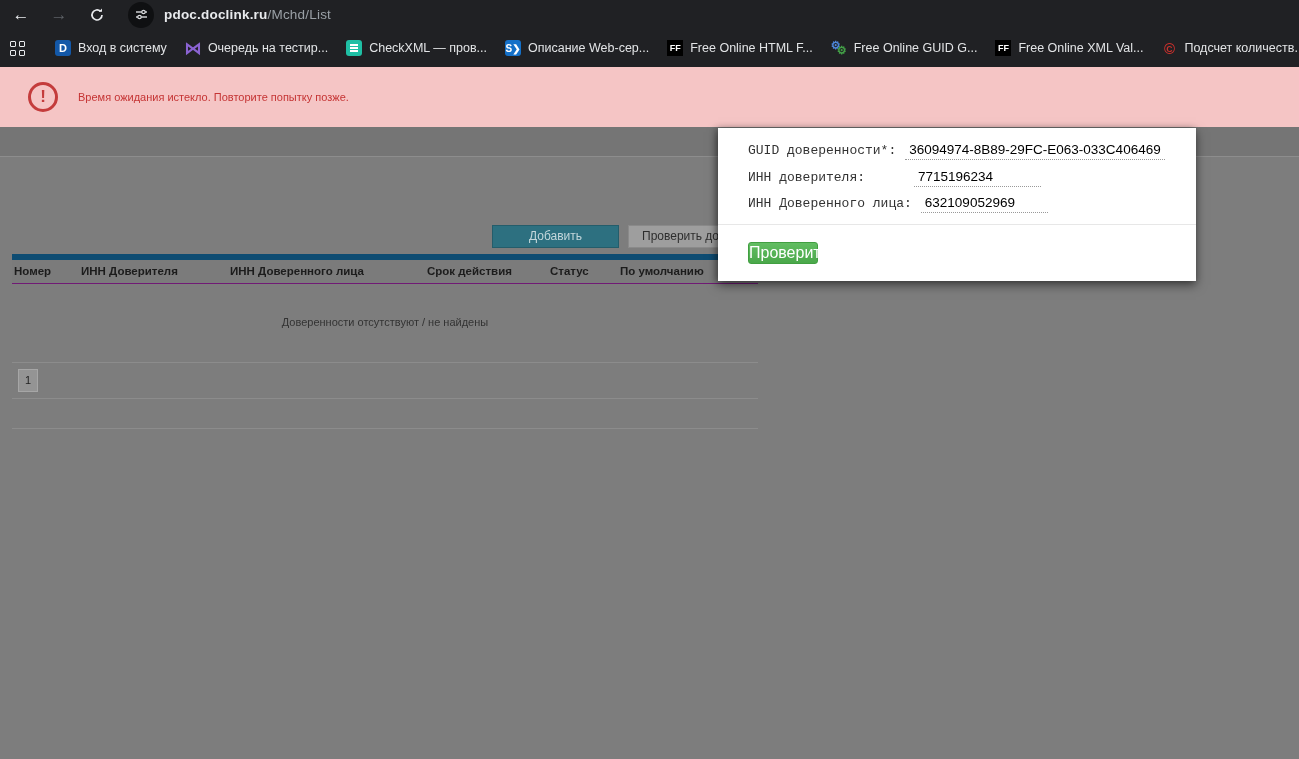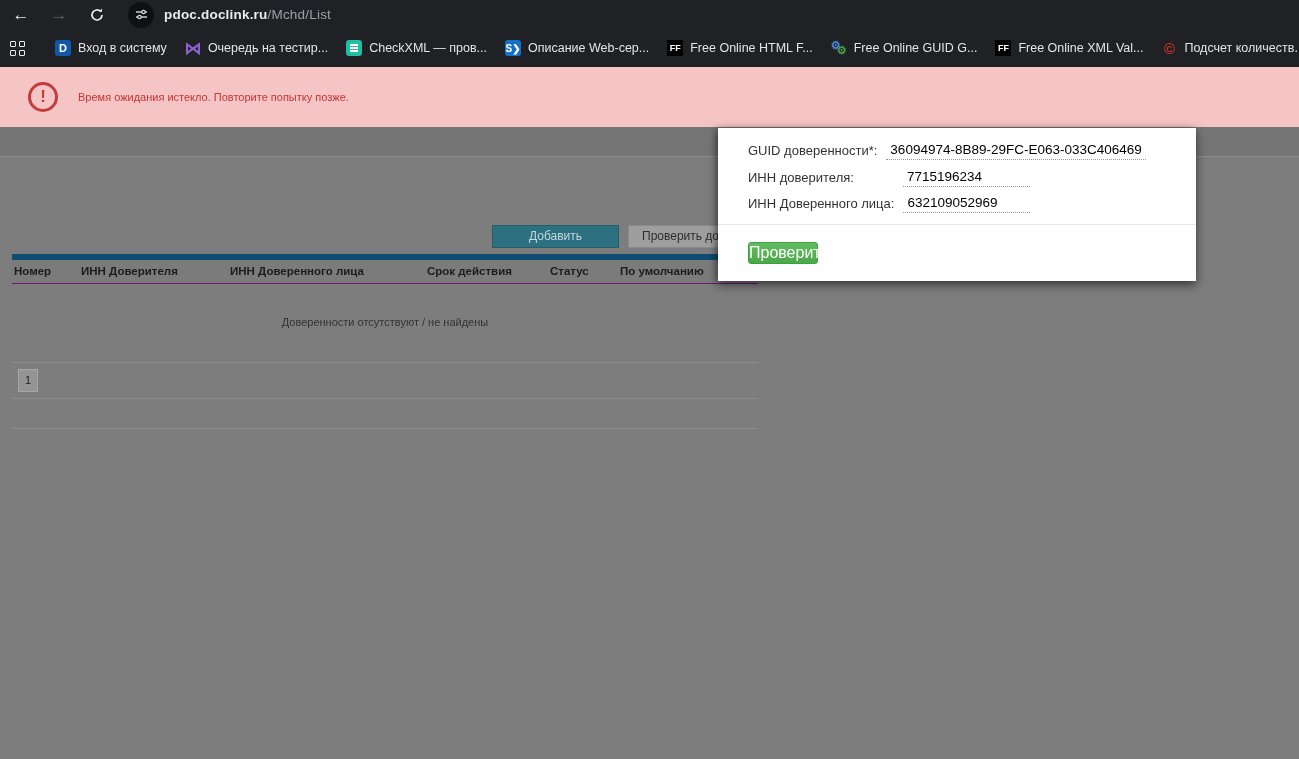--- a/index.html
+++ b/index.html
@@ -86,7 +86,7 @@
            box-shadow:0 4px 10px rgba(0,0,0,.5), -2px 0 6px rgba(0,0,0,.25); z-index:10; }
   .field-row { position:absolute; left:30px; height:22px; display:flex; align-items:flex-end; }
   .fr1 { top:10px; } .fr2 { top:37px;gap:40px; } .fr3 { top:63px; }
-  .field-label { font-size:13px; color:#333; padding-bottom:2px; }
+  .field-label { font-size:13px; color:#333; padding-bottom:2px;font-family:Liberation Mono, monospace; }
   .field-value { font-size:13.5px; color:#000; margin-left:9px; padding:0 4px 2px 4px;
                  border-bottom:1px dotted #999; text-align:left; }
   .w190 { min-width:190px; } .w127 { min-width:127px; }

